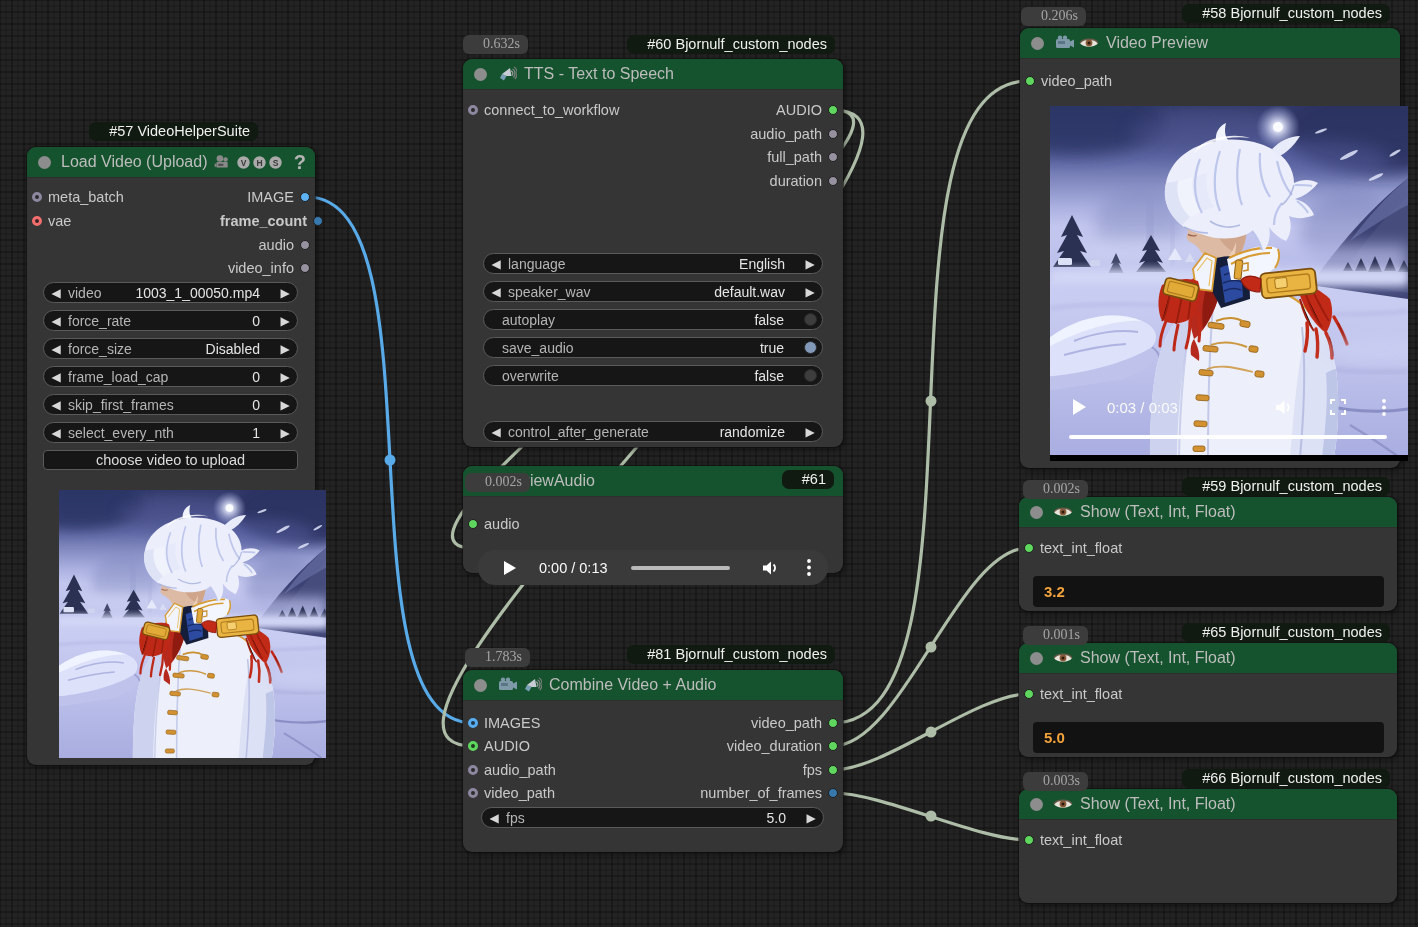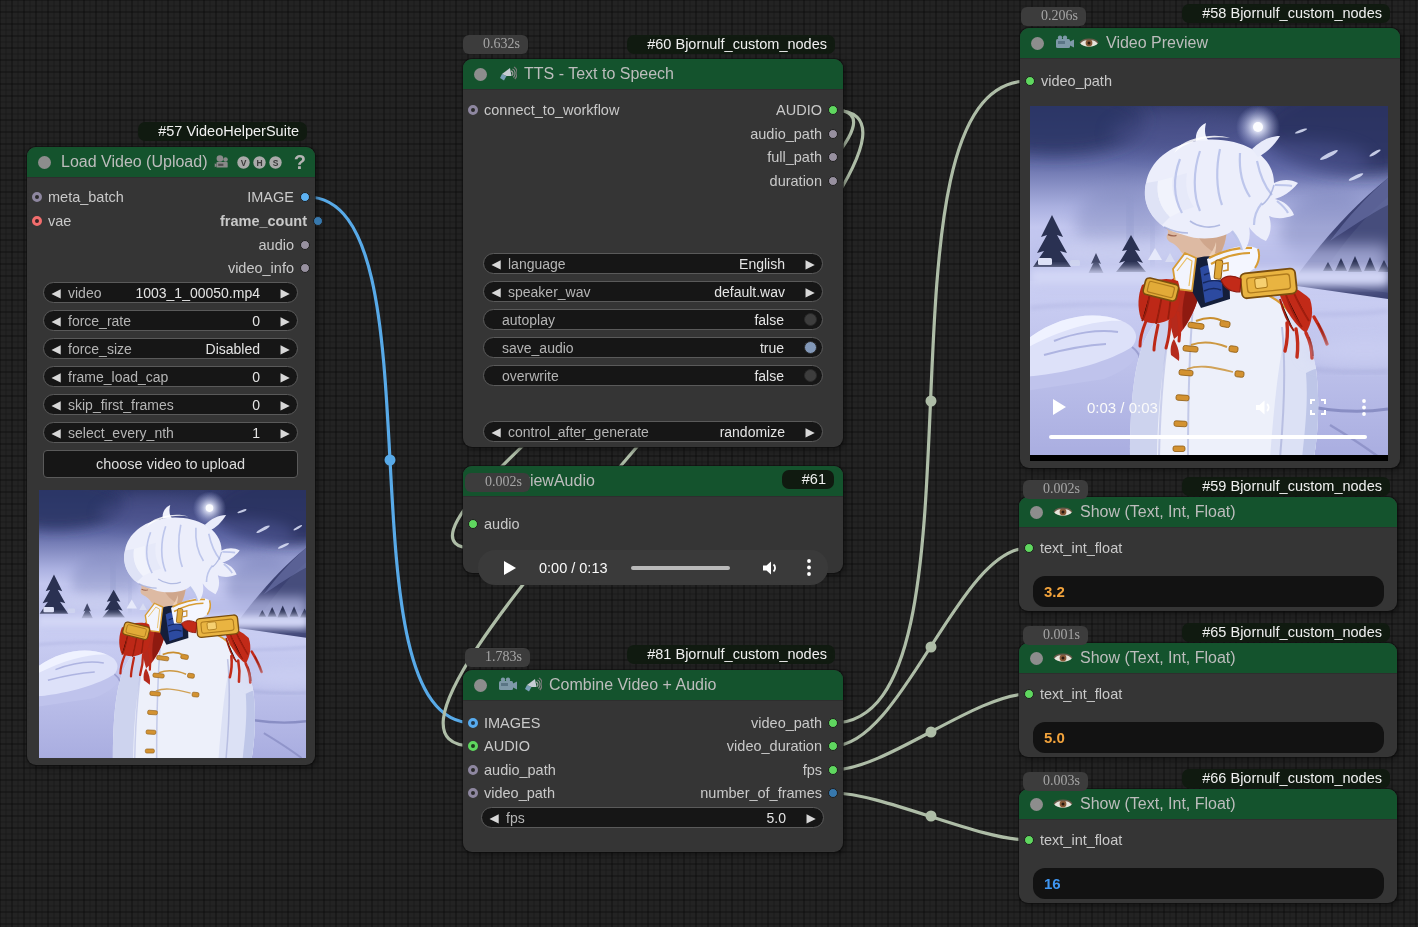--- a/index.html
+++ b/index.html
@@ -347,7 +347,7 @@
   </g>
 </svg>
 
-<div class="plaque badge" style="right:1111px; top:122px;">#57 VideoHelperSuite</div>
+<div class="plaque badge" style="right:1160px; top:122px;">#57 VideoHelperSuite</div>
 <div class="node" style="left:27px; top:147px; width:288px; height:618px;">
   <div class="node-title">
     <span class="title-dot"></span>

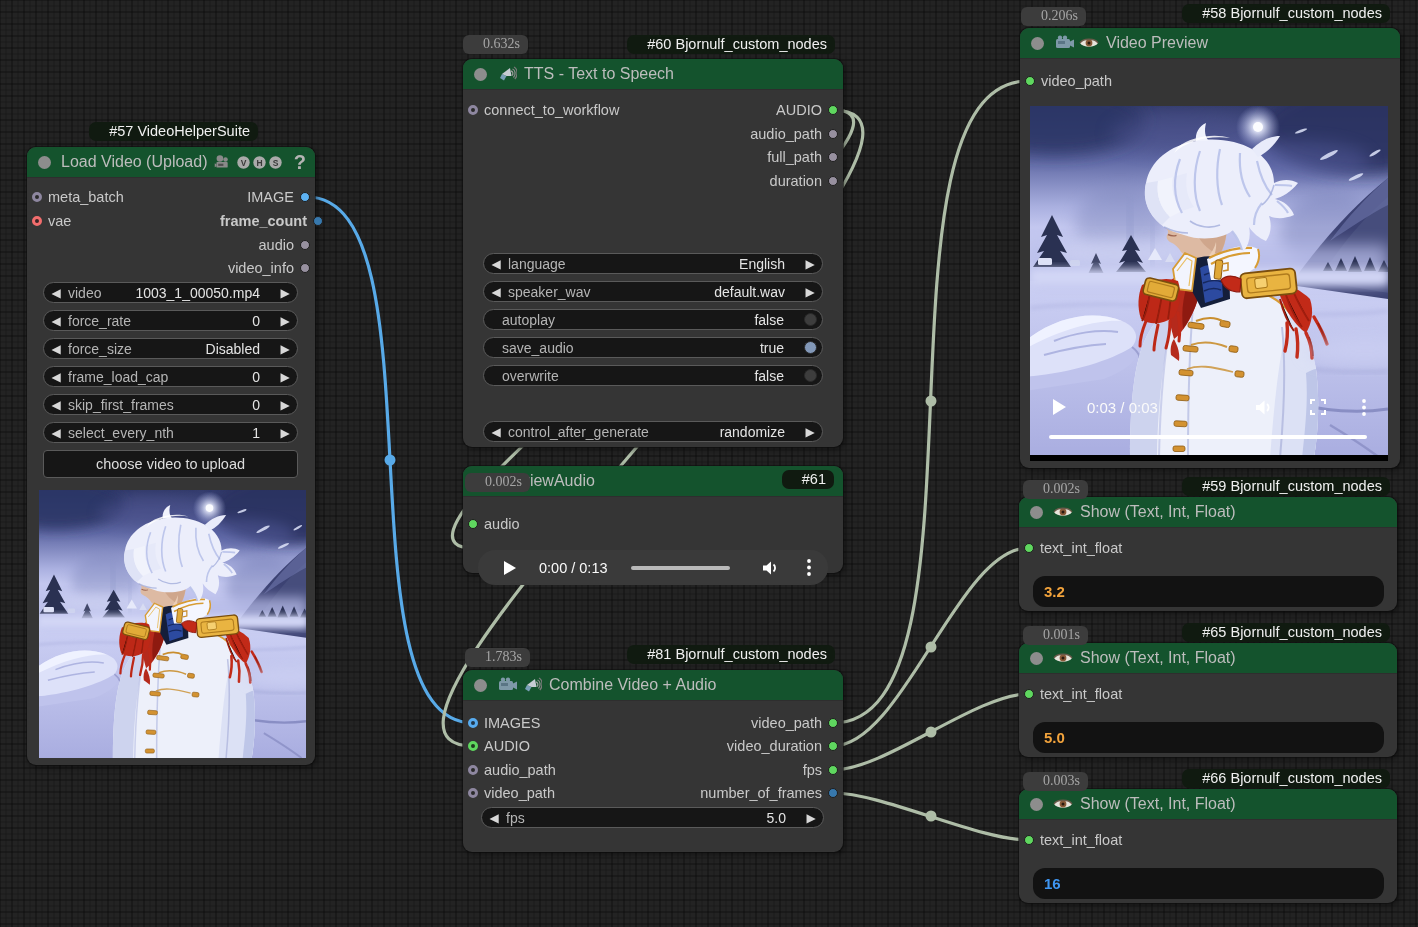--- a/index.html
+++ b/index.html
@@ -90,7 +90,7 @@
   }
   .ptime { font-size:14.5px; color:#fafafa; }
   .pslider { height:4px; border-radius:2px; background:#b9b9b9; }
-  .imgbox { position:absolute; overflow:hidden; background:#000; }
+  .imgbox { position:absolute; overflow:hidden; background:#000;margin-left:20px; }
   .imgbox svg.art { position:absolute; left:0; top:0; width:100%; }
   .vcontrols {
     position:absolute; left:0; right:0; display:flex; align-items:center;

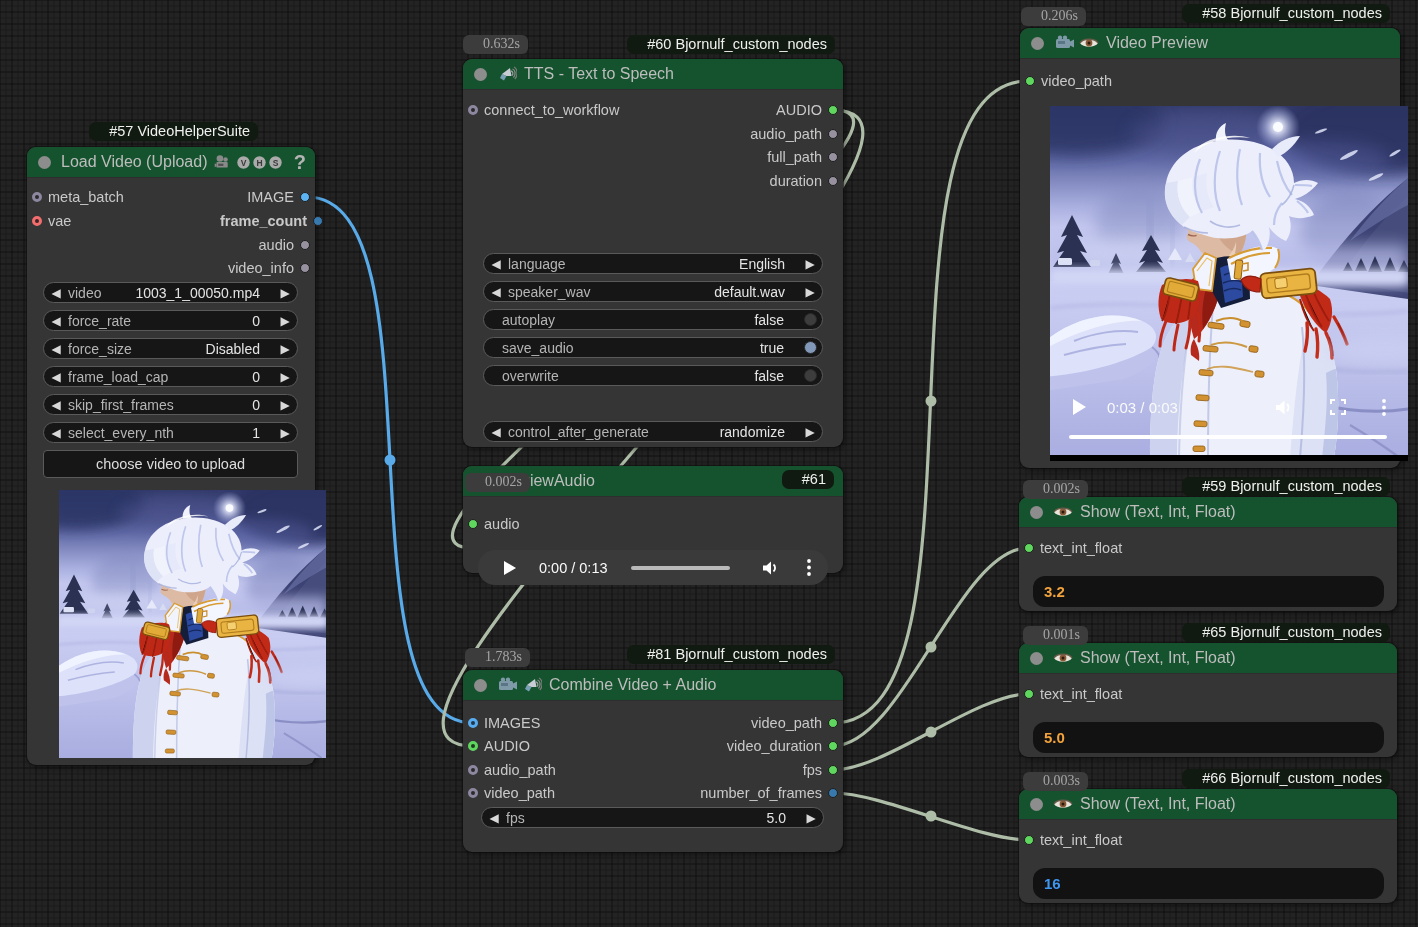--- a/index.html
+++ b/index.html
@@ -62,7 +62,7 @@
   .knob.off { background:#3d3d3d; border:1px solid #2a2a2a; }
   .knob.on  { background:#8298b8; border:1px solid #2a2a2a; }
   .nbutton {
-    position:absolute; height:28px; background:#161616; border:1px solid #5a5a5a;
+    position:absolute; height:20px; background:#161616; border:1px solid #5a5a5a;
     border-radius:4px; display:flex; align-items:center; justify-content:center;
     font-size:14.5px; color:#dcdcdc;
   }

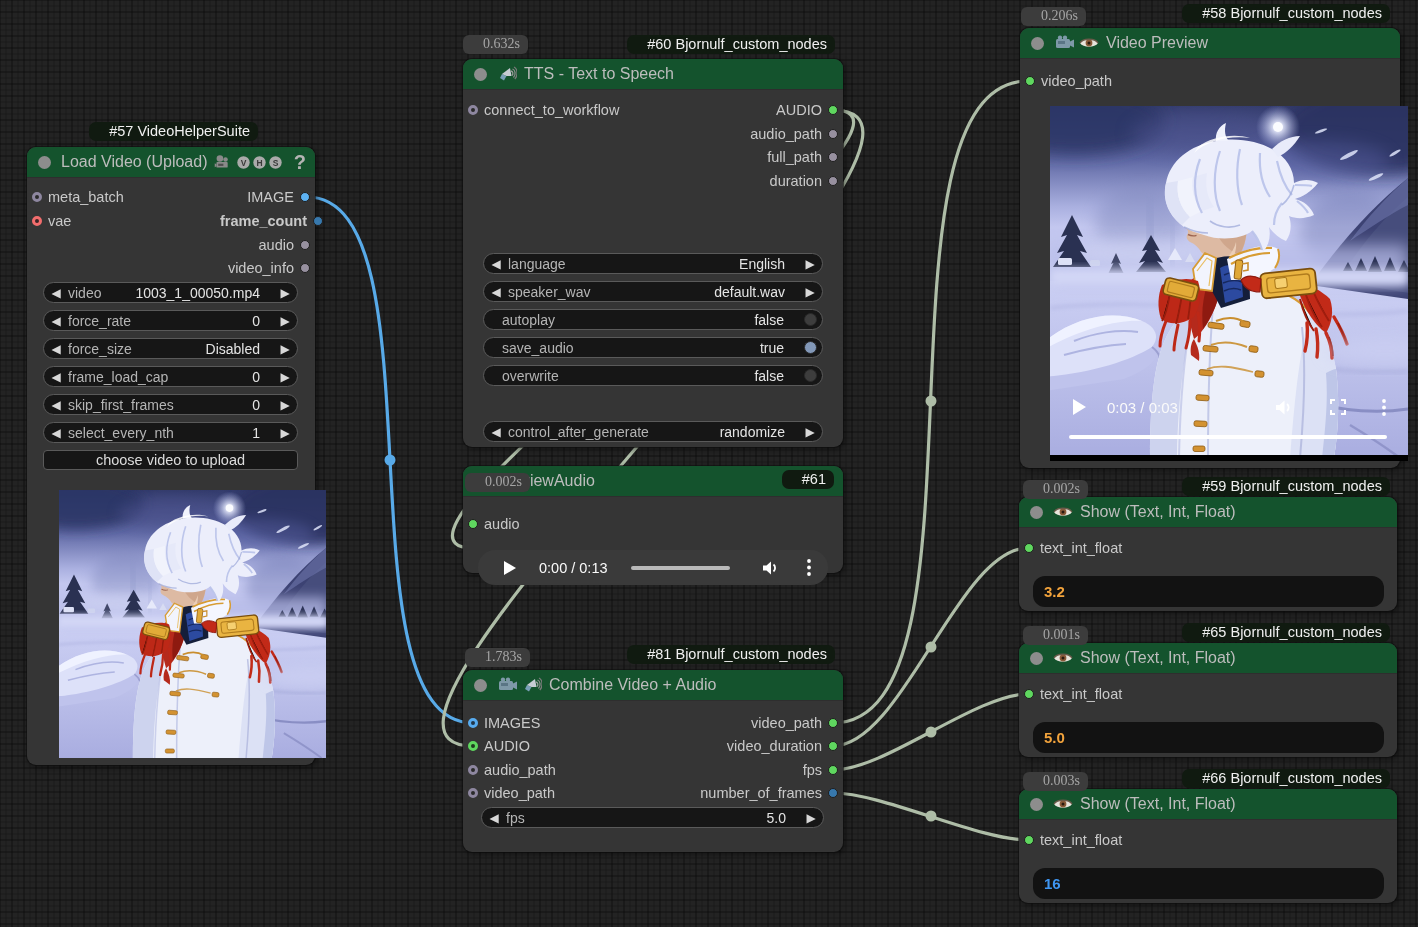--- a/index.html
+++ b/index.html
@@ -78,7 +78,7 @@
   .plaque.badge { background:#101a10; color:#f0f0f0; }
   .plaque.timer { background:#3c3c3c; color:#a5a5a5; font-family:"Liberation Serif", serif; font-size:14px; border-radius:6px; }
   .valuebox {
-    position:absolute; background:#121212; border-radius:12px;
+    position:absolute; background:#121212; border-radius:4px;
     font-size:15px; display:flex; align-items:center; padding-left:11px;
     font-weight:bold;
   }

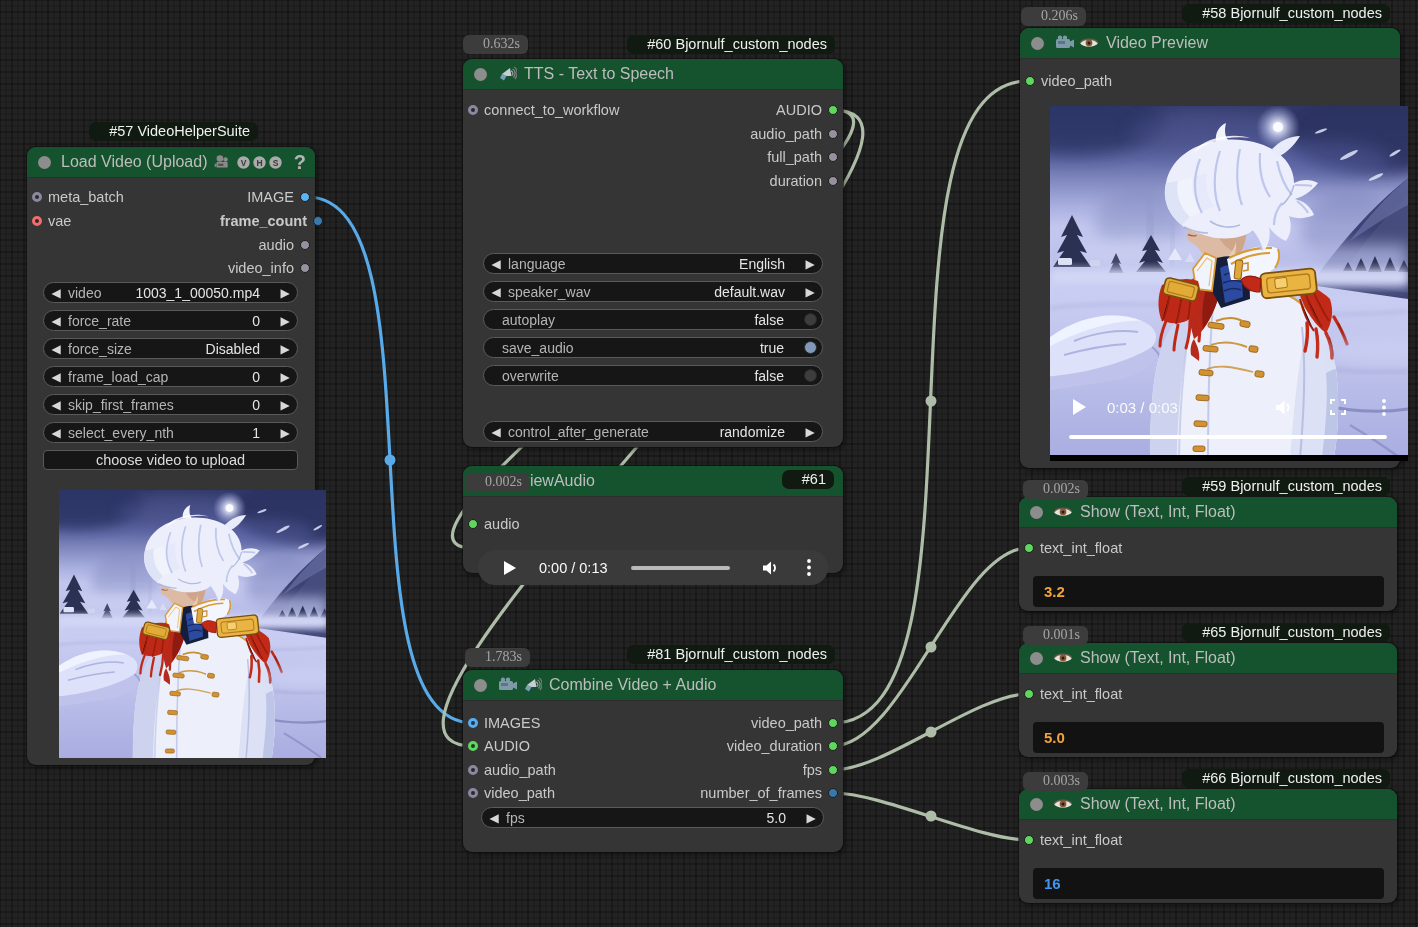--- a/index.html
+++ b/index.html
@@ -746,7 +746,6 @@
   <div class="slot in" style="left:21px; top:44px;">
     <span class="dot fill-green"></span><span>text_int_float</span>
   </div>
-  <div class="valuebox blue" style="left:14px; top:79px; width:351px; height:31px;">16</div>
 </div>
 
 </div>

